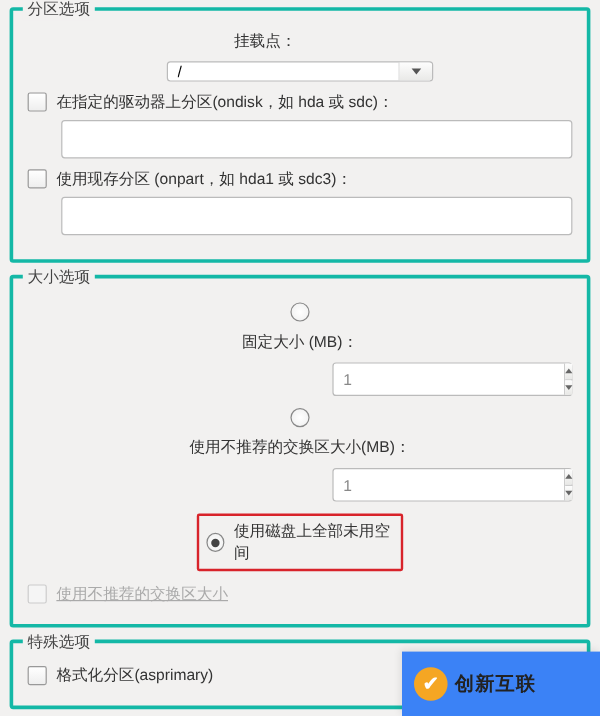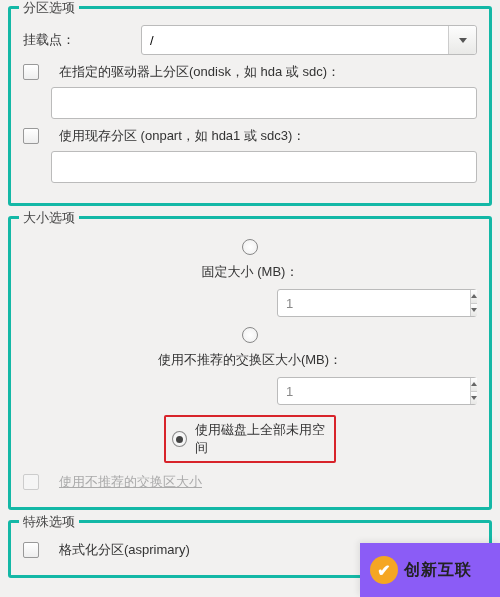--- a/index.html
+++ b/index.html
@@ -34,6 +34,7 @@
     align-items: center;
     margin: 6px 0;
     gap: 8px;
+    flex-direction: column;
   }
   .label-col {
     width: 110px;

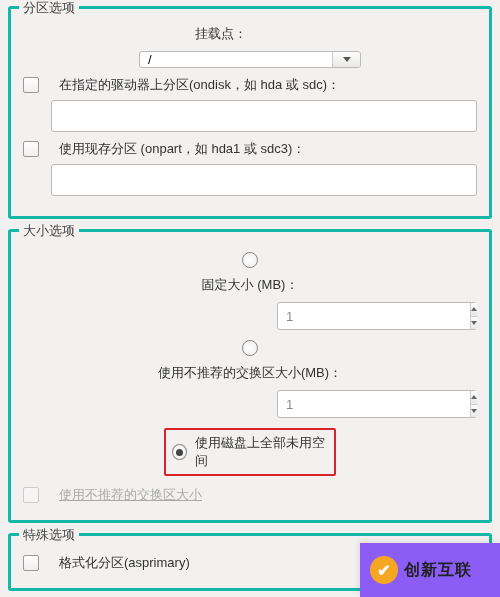--- a/index.html
+++ b/index.html
@@ -75,7 +75,7 @@
   .checkbox-row {
     display: flex;
     align-items: center;
-    gap: 20px;
+    gap: 8px;
     margin: 8px 0 4px 0;
   }
   .cb {

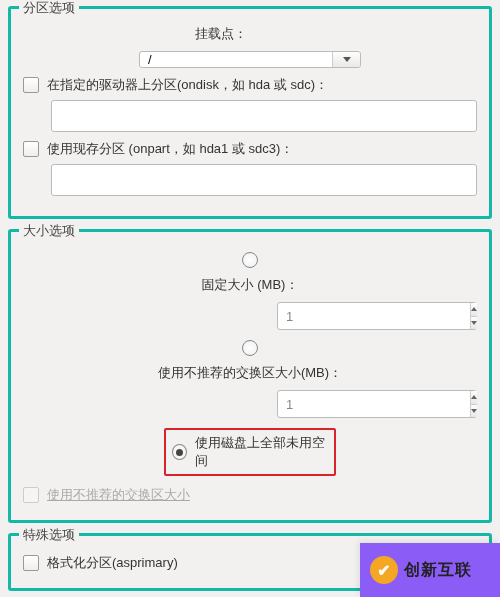--- a/index.html
+++ b/index.html
@@ -205,9 +205,9 @@
     position: absolute;
     right: 0;
     bottom: 0;
-    width: 140px;
+    width: 165px;
     height: 54px;
-    background: #8b5cf6;
+    background: #3b82f6;
     display: flex;
     align-items: center;
     gap: 6px;

